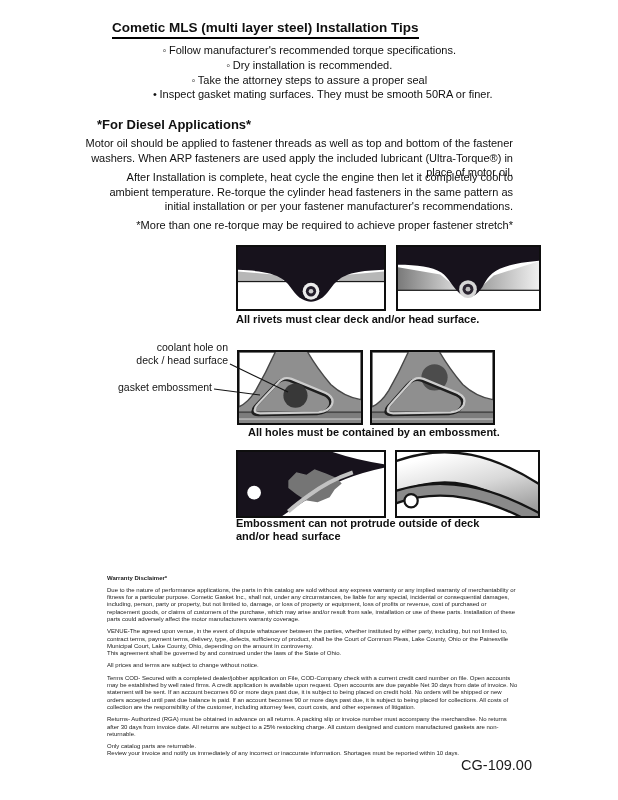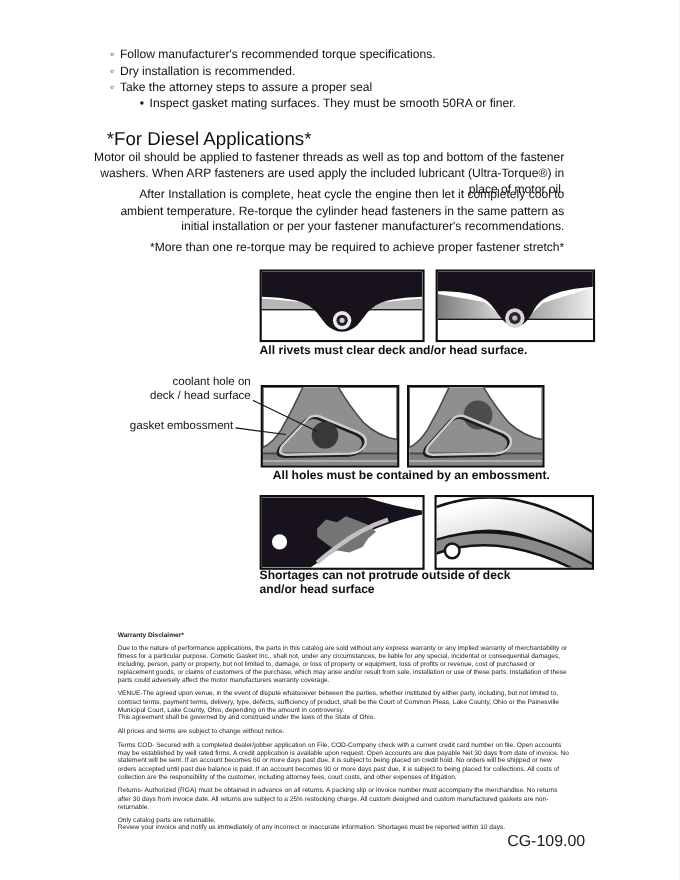--- a/index.html
+++ b/index.html
@@ -32,6 +32,7 @@
 
 <div class="page">
 
+  <div class="abs title">Cometic MLS (multi layer steel) Installation Tips</div>
 
   <div class="abs bullets">
     <div class="b-row"><span class="b-mark">◦</span><span>Follow manufacturer's recommended torque specifications.</span></div>

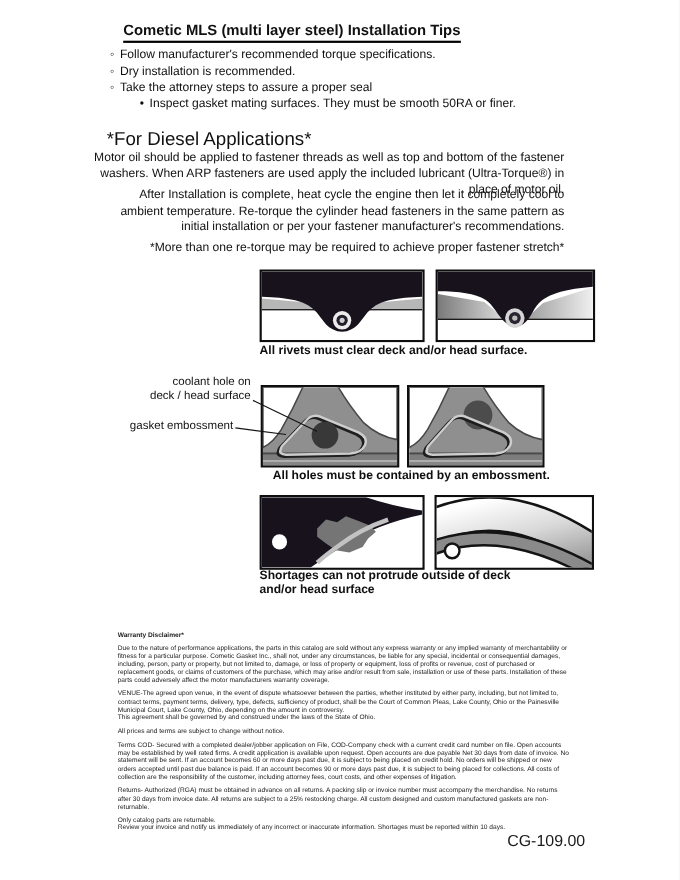--- a/index.html
+++ b/index.html
@@ -8,7 +8,7 @@
   .abs{position:absolute;}
   .title{left:112px;top:20px;font-size:13.5px;font-weight:bold;
          border-bottom:2px solid #000;padding-bottom:2px;}
-  .bullets{left:100px;top:43px;font-size:11px;line-height:14.8px;width:470px;}
+  .bullets{left:73px;top:43px;font-size:11px;line-height:14.8px;width:470px;text-align:center;}
   .b-row{white-space:nowrap;}
   .b-sub{padding-left:27px;}
   .b-mark{display:inline-block;width:9px;}

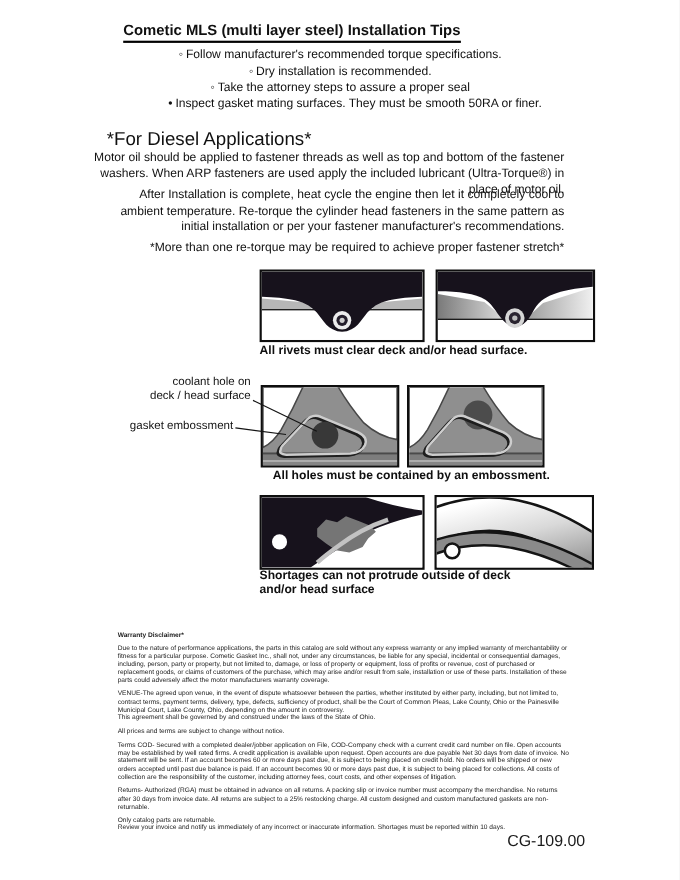--- a/index.html
+++ b/index.html
@@ -12,7 +12,7 @@
   .b-row{white-space:nowrap;}
   .b-sub{padding-left:27px;}
   .b-mark{display:inline-block;width:9px;}
-  .diesel-h{left:97px;top:117px;font-size:17px;font-weight:normal;}
+  .diesel-h{left:97px;top:117px;font-size:13px;font-weight:bold;}
   .para{left:85px;width:428px;font-size:11px;line-height:14.6px;text-align:right;}
   .p1{top:136px;} .p2{top:170px;} .p3{top:218px;}
   .dgrow{position:absolute;}

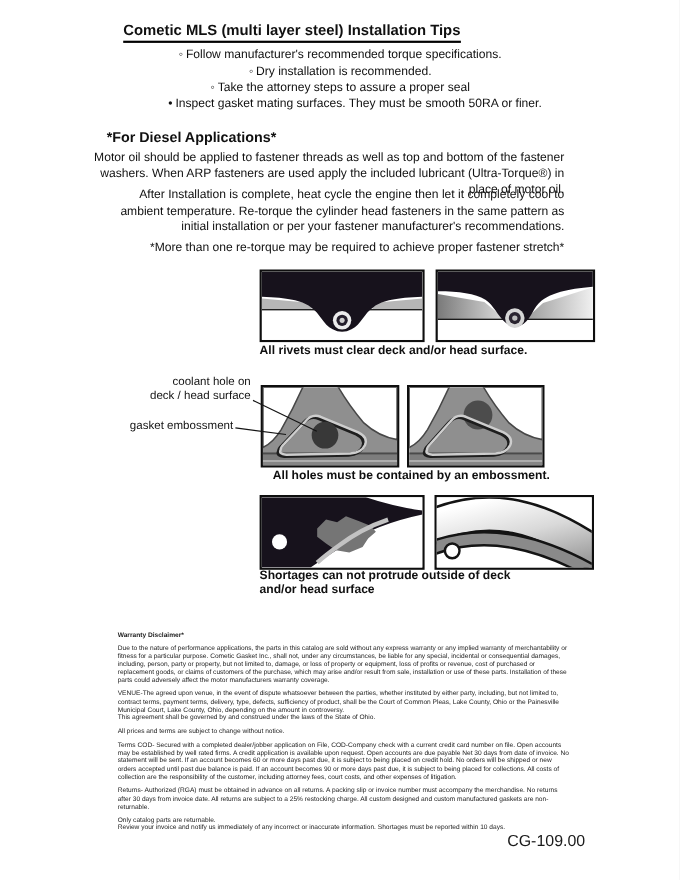--- a/index.html
+++ b/index.html
@@ -175,7 +175,7 @@
     </div>
 
     <div class="dcap" style="left:0;top:82px;">
-      <span>Shortages can not protrude outside of deck</span><br>
+      <span>Embossment can not protrude outside of deck</span><br>
       <span>and/or head surface</span>
     </div>
   </div>

